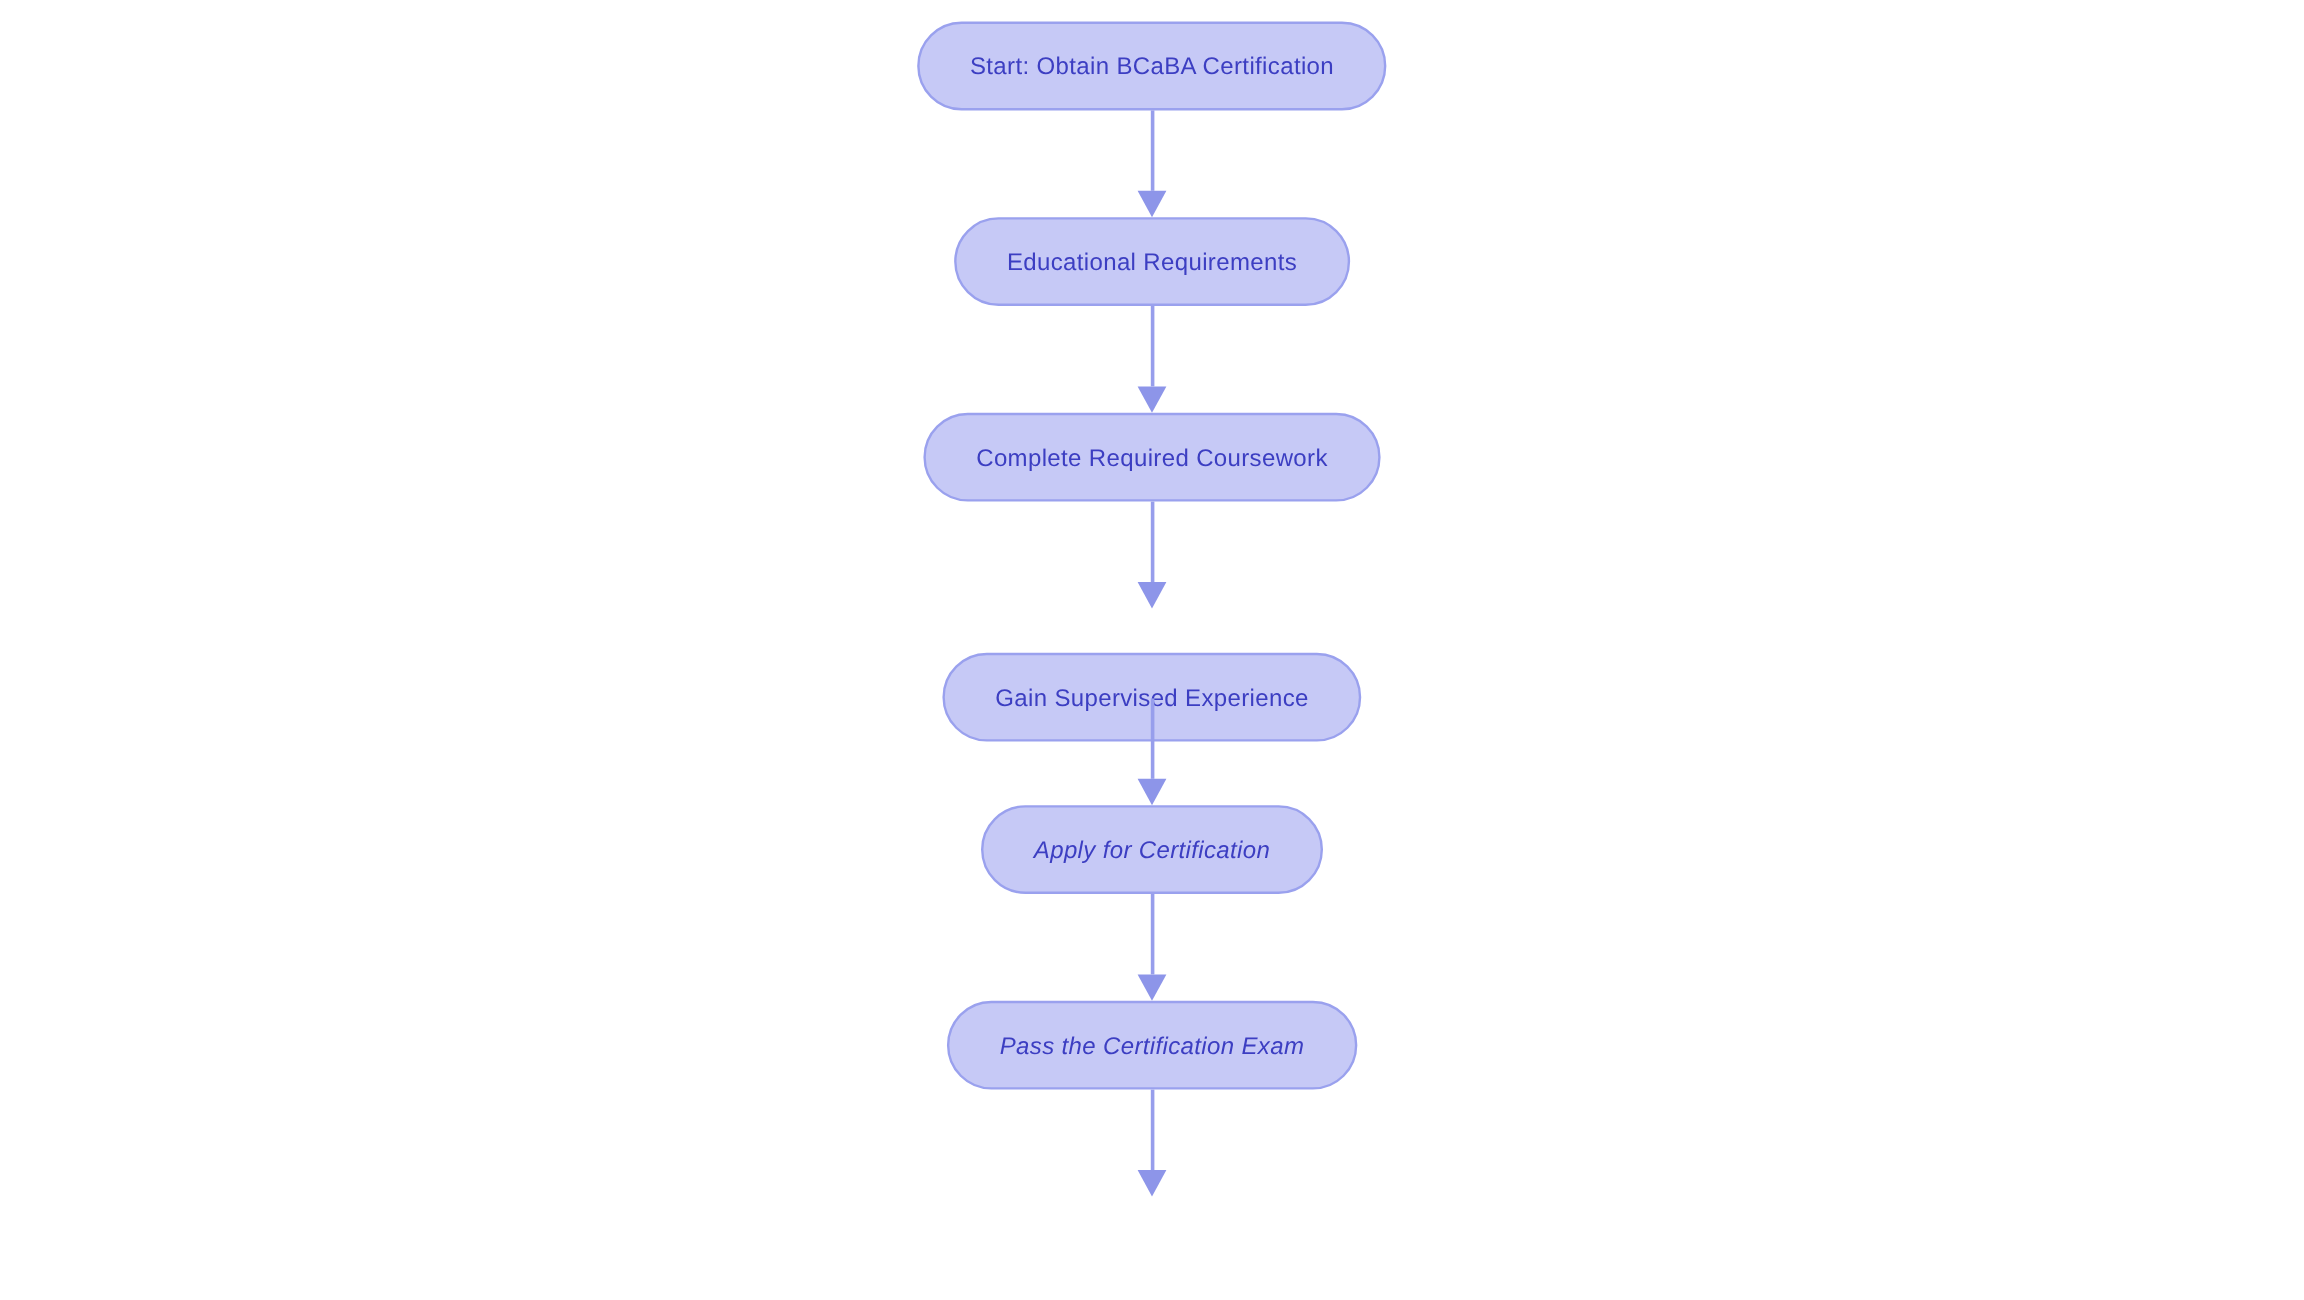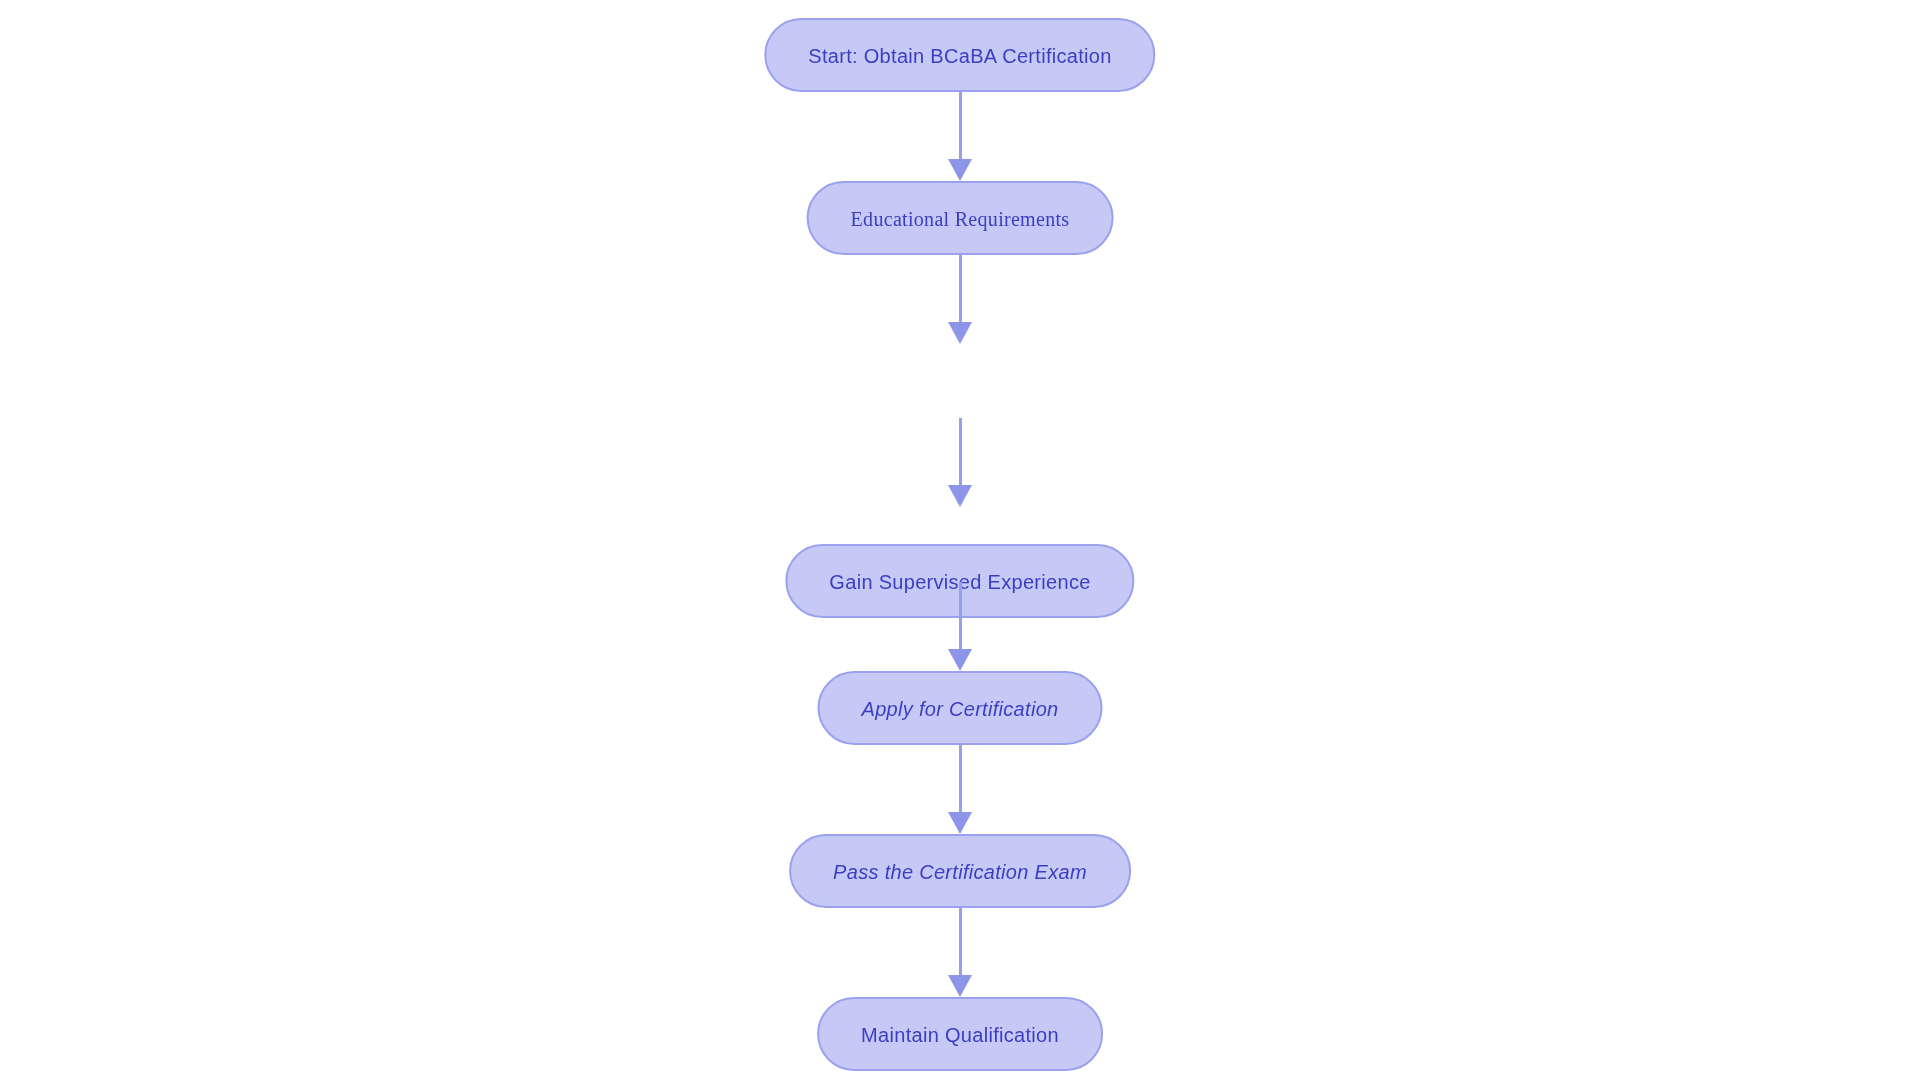--- a/index.html
+++ b/index.html
@@ -59,7 +59,7 @@
   }
   
   .n0 { top: 18px; }
-  .n1 { top: 181px; font-family: Liberation Serif, serif; }
+  .n1 { top: 181px; }
   .n2 { top: 344px; }
   .n3 { top: 508px; margin-top: 36px; }
   .n4 { top: 671px; font-style: italic; }

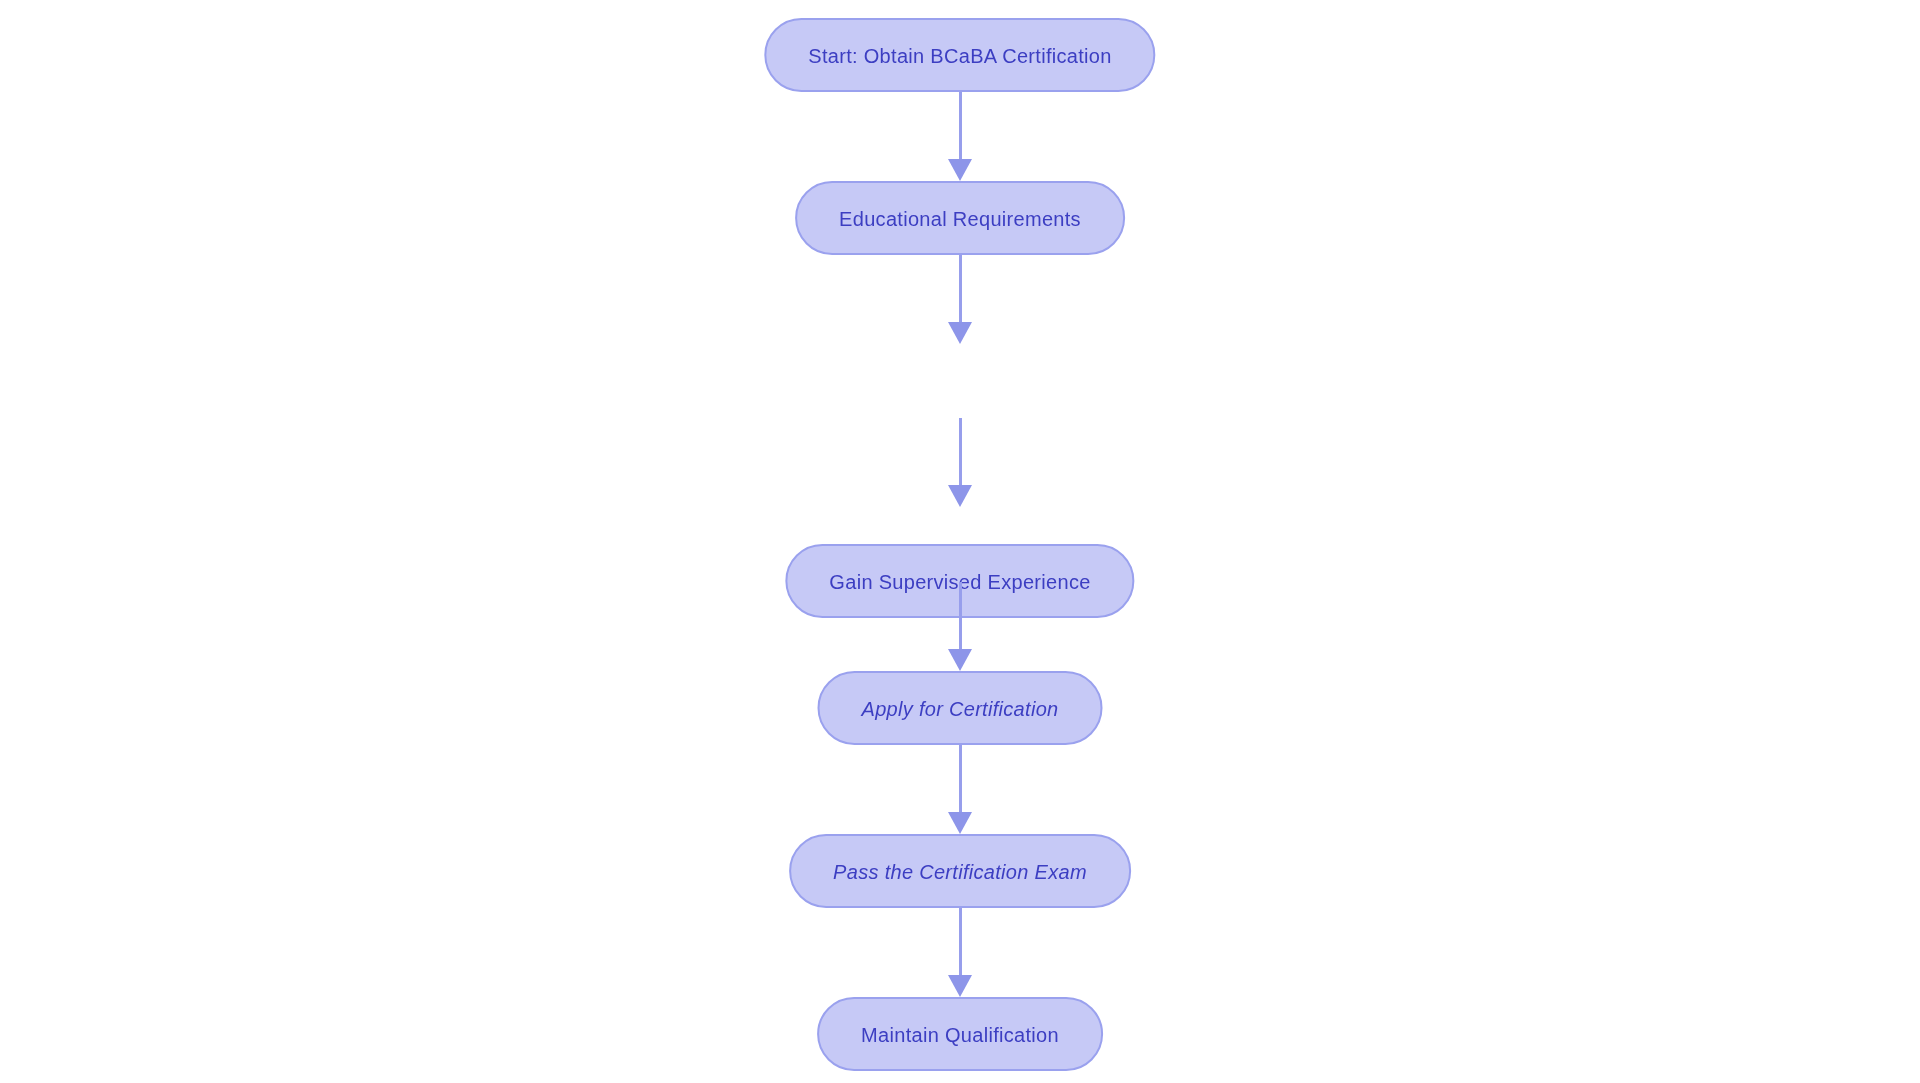--- a/index.html
+++ b/index.html
@@ -91,6 +91,7 @@
     <div class="head"></div>
   </div>
 
+  <div class="flow-node n2">Complete Required Coursework</div>
 
   <div class="flow-arrow a2">
     <div class="shaft"></div>

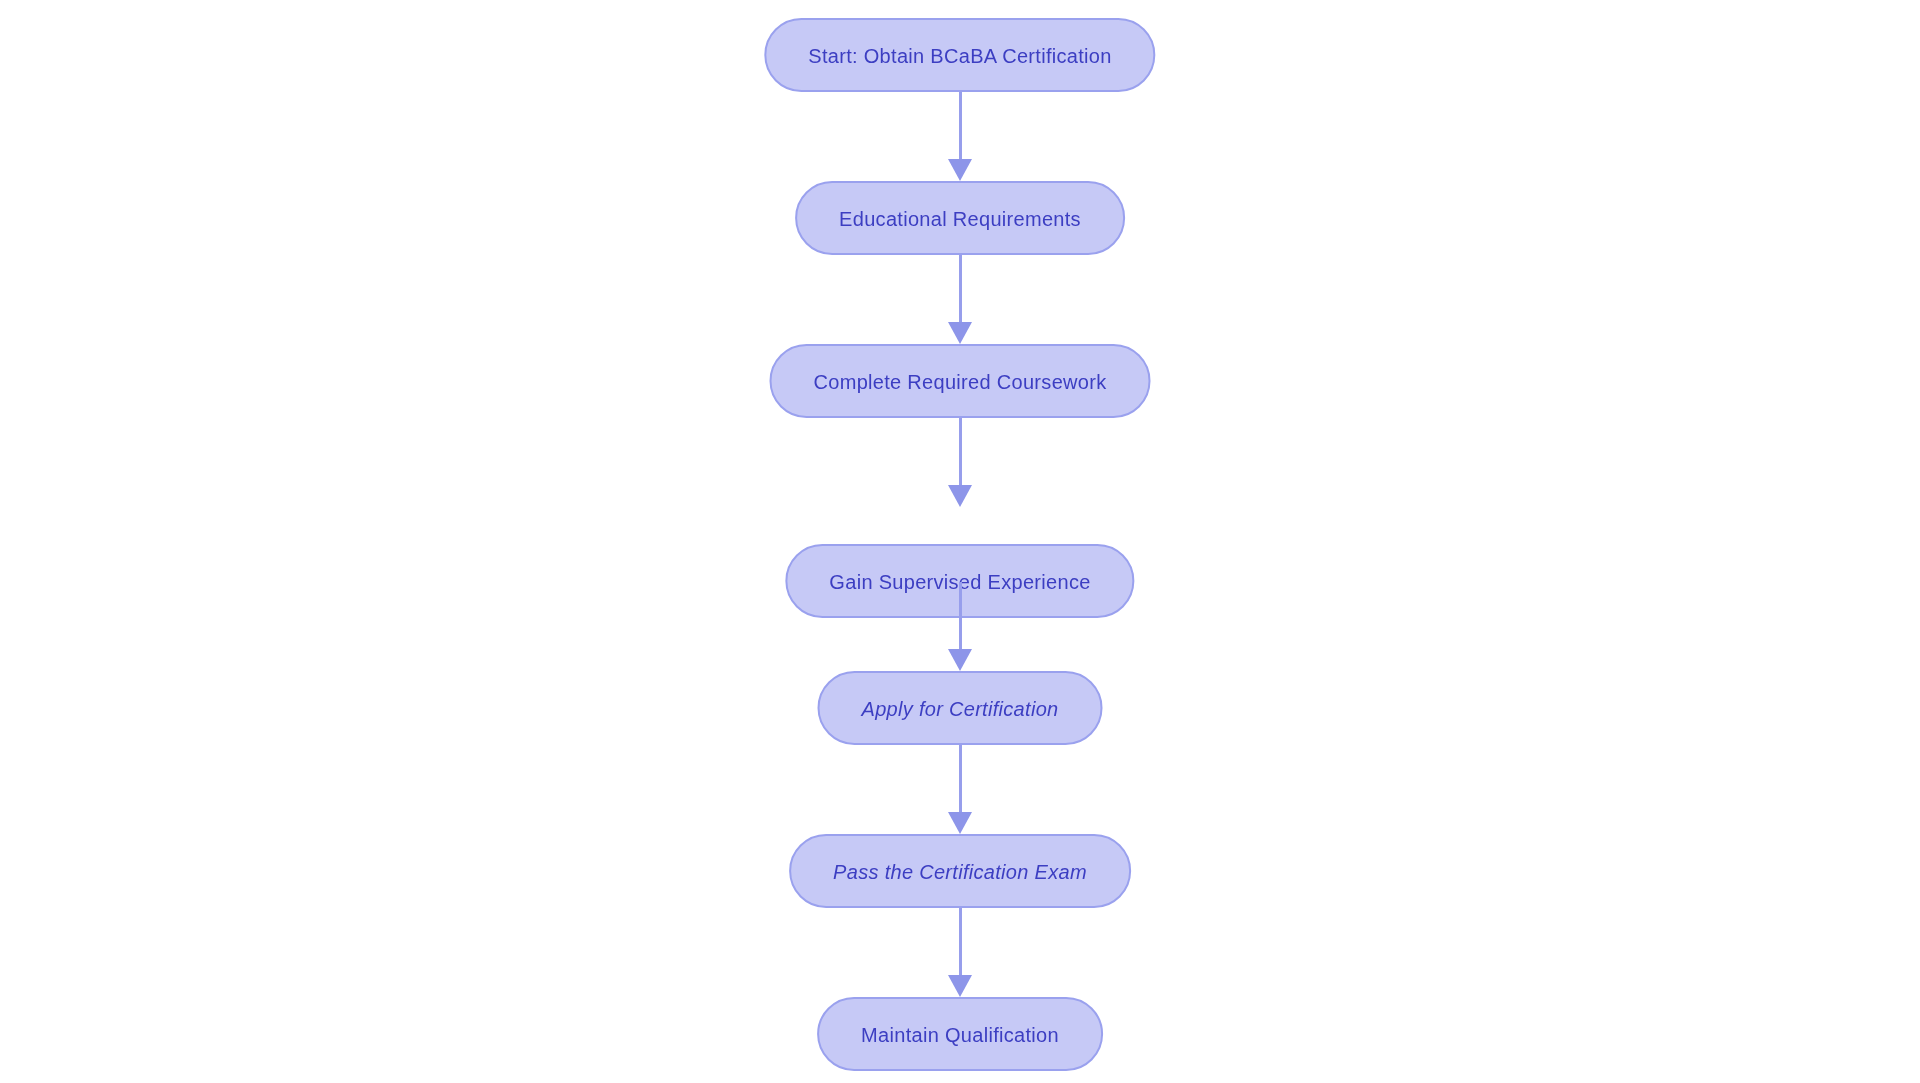--- a/index.html
+++ b/index.html
@@ -119,7 +119,6 @@
     <div class="head"></div>
   </div>
 
-  <div class="flow-node n6">Maintain Qualification</div>
 
 </div>
 

